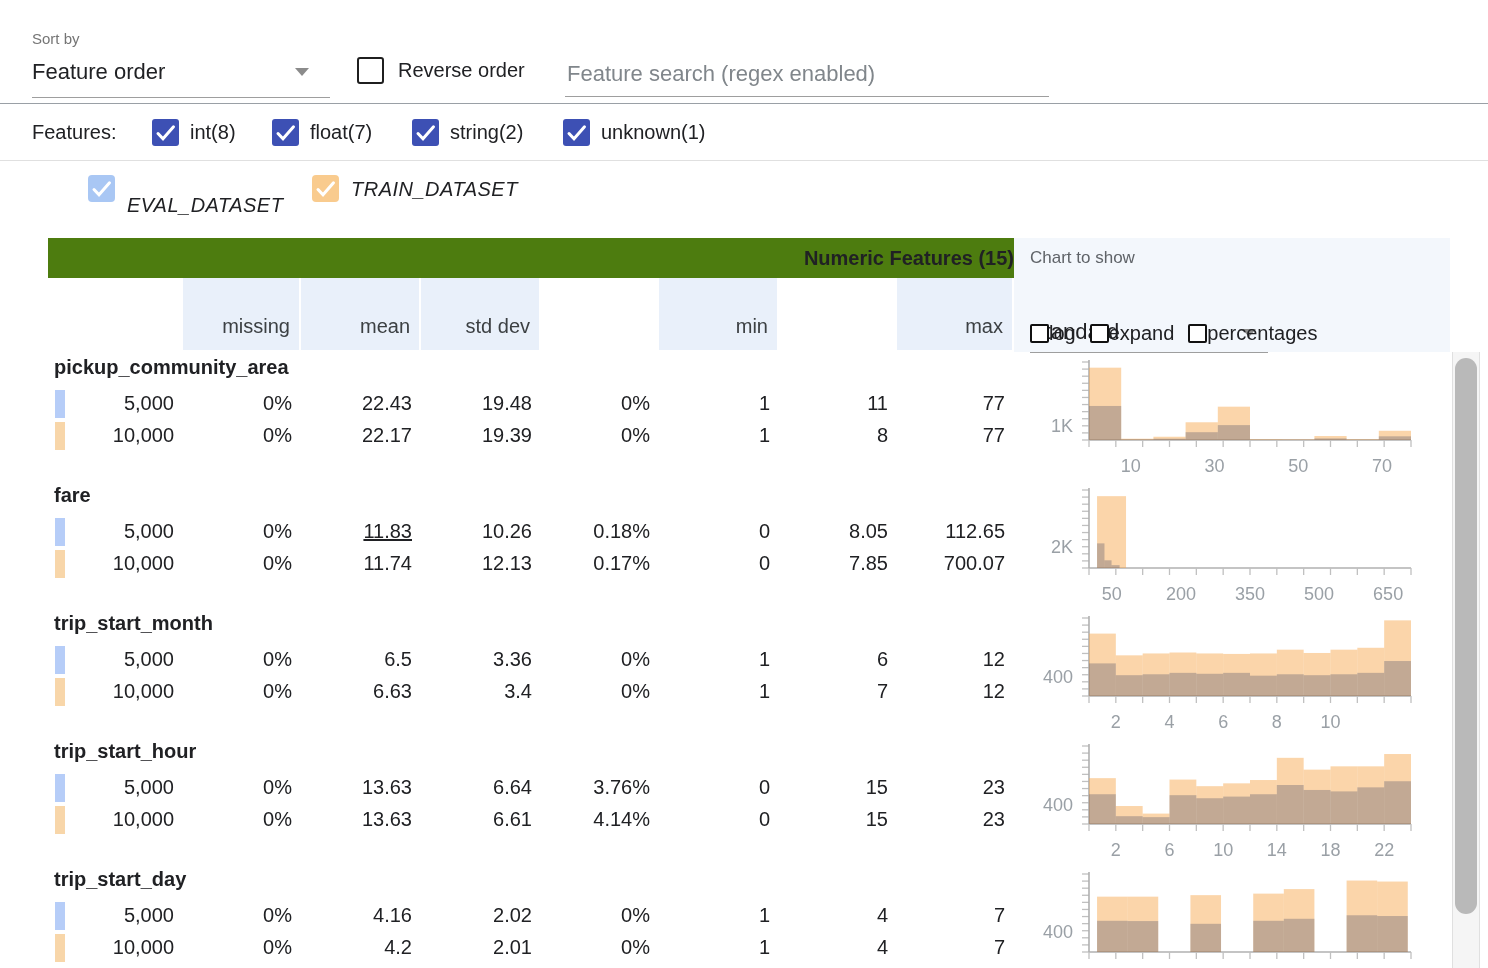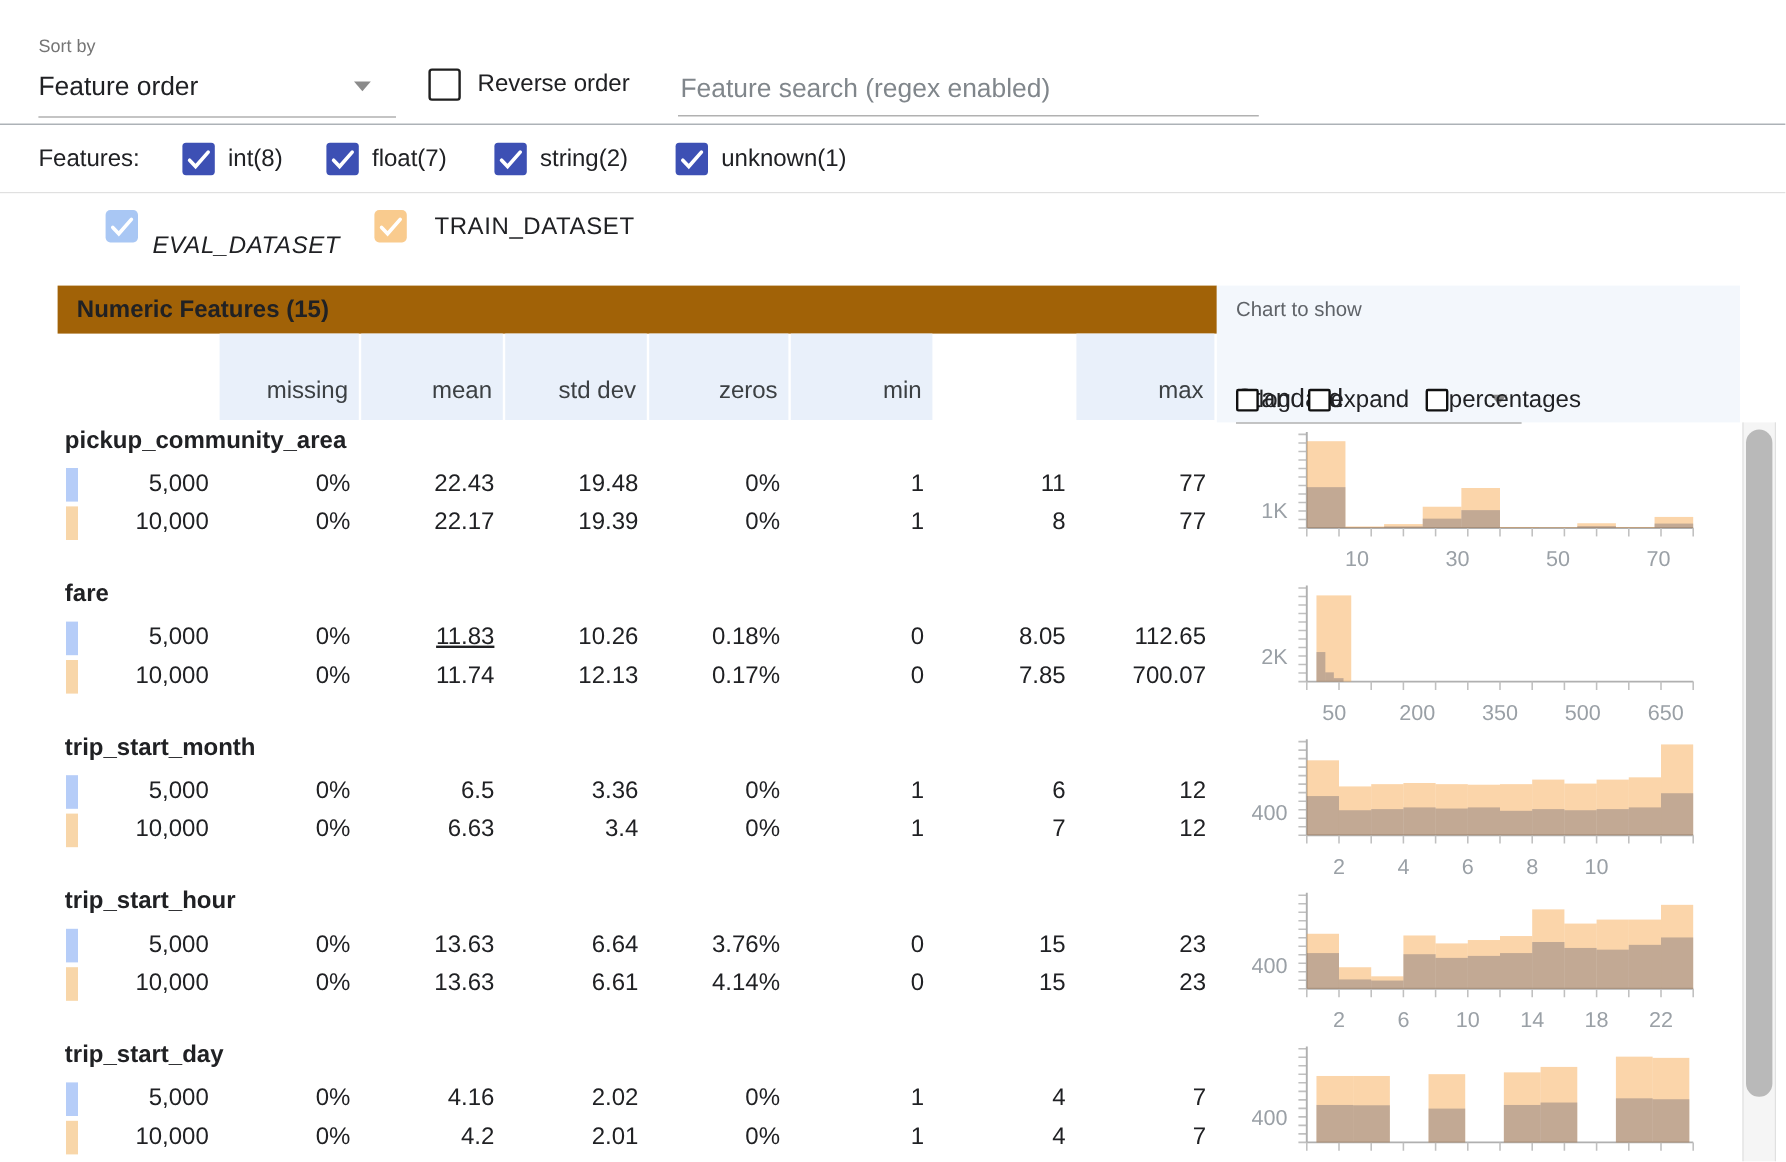--- a/index.html
+++ b/index.html
@@ -92,7 +92,7 @@
           <path d="M6 14.5l5 5.3 10.5-12" stroke="#ffffff" stroke-width="3" fill="none" stroke-linecap="round"></path>
         </svg>
       </div>
-      <div class="legend-label" style="left: 362px; top: 178px;">TRAIN_DATASET</div>
+      <div class="legend-label" style="left: 351px; top: 178px; font-style: italic;">TRAIN_DATASET</div>
     </div>
 
   <div class="abs hdr-title" style="left:48px;top:238px;width:950px;height:40px;">Numeric Features (15)</div>

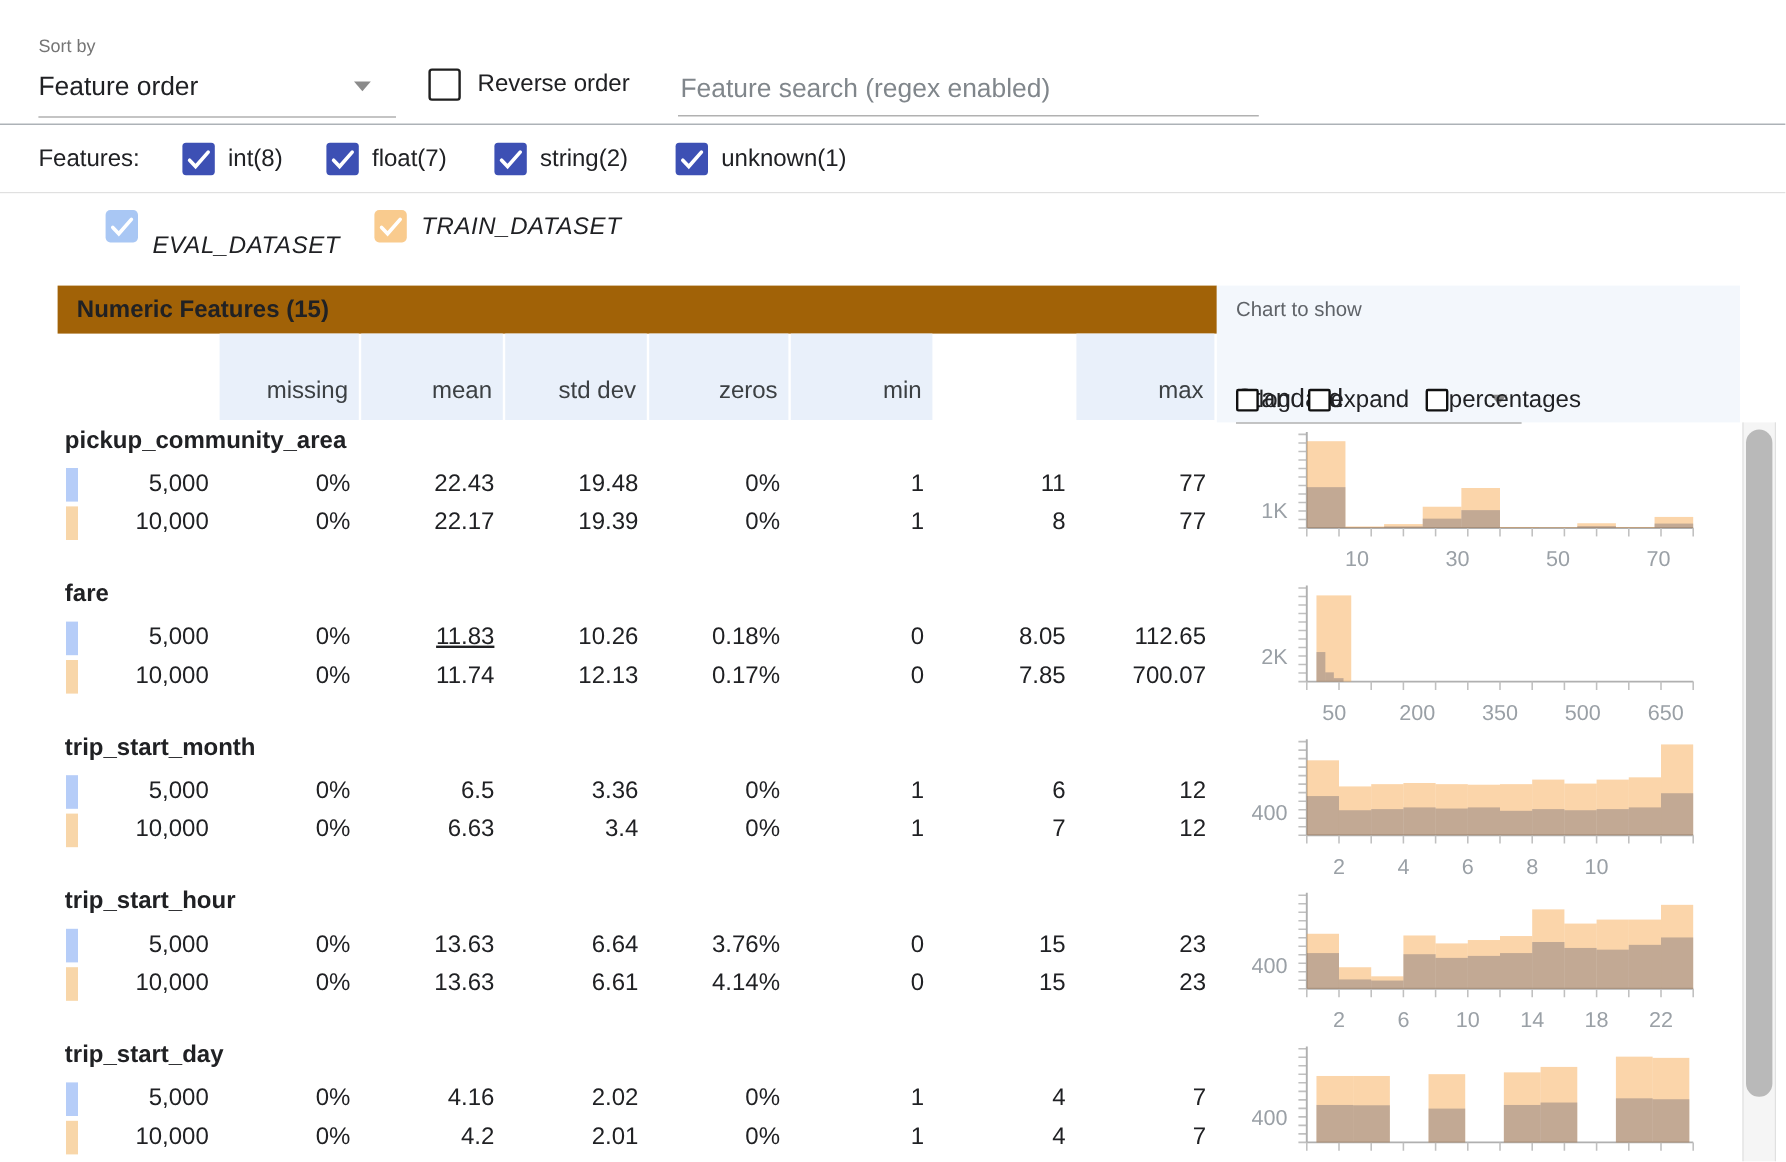--- a/index.html
+++ b/index.html
@@ -18,7 +18,7 @@
   input#feature-search{border:none;border-bottom:1.5px solid #9e9e9e;outline:none;
         font-size:22px;color:#202124;background:transparent;font-family:"Liberation Sans",sans-serif;}
   input#feature-search::placeholder{color:#80868b;}
-  .hdr-title{background:#a16207;font-size:20px;font-weight:bold;line-height:40px;padding-left:16px;}
+  .hdr-title{background:#4d7c0f;font-size:20px;font-weight:bold;line-height:40px;padding-left:16px;text-align:right;}
   .stat-hcell{position:absolute;top:0;height:72px;background:#e9f0fa;box-sizing:border-box;}
   .stat-hcell span{position:absolute;right:9px;bottom:12px;font-size:20px;color:#3c4043;}
   .feat-name{font-size:20px;font-weight:bold;color:#202124;}

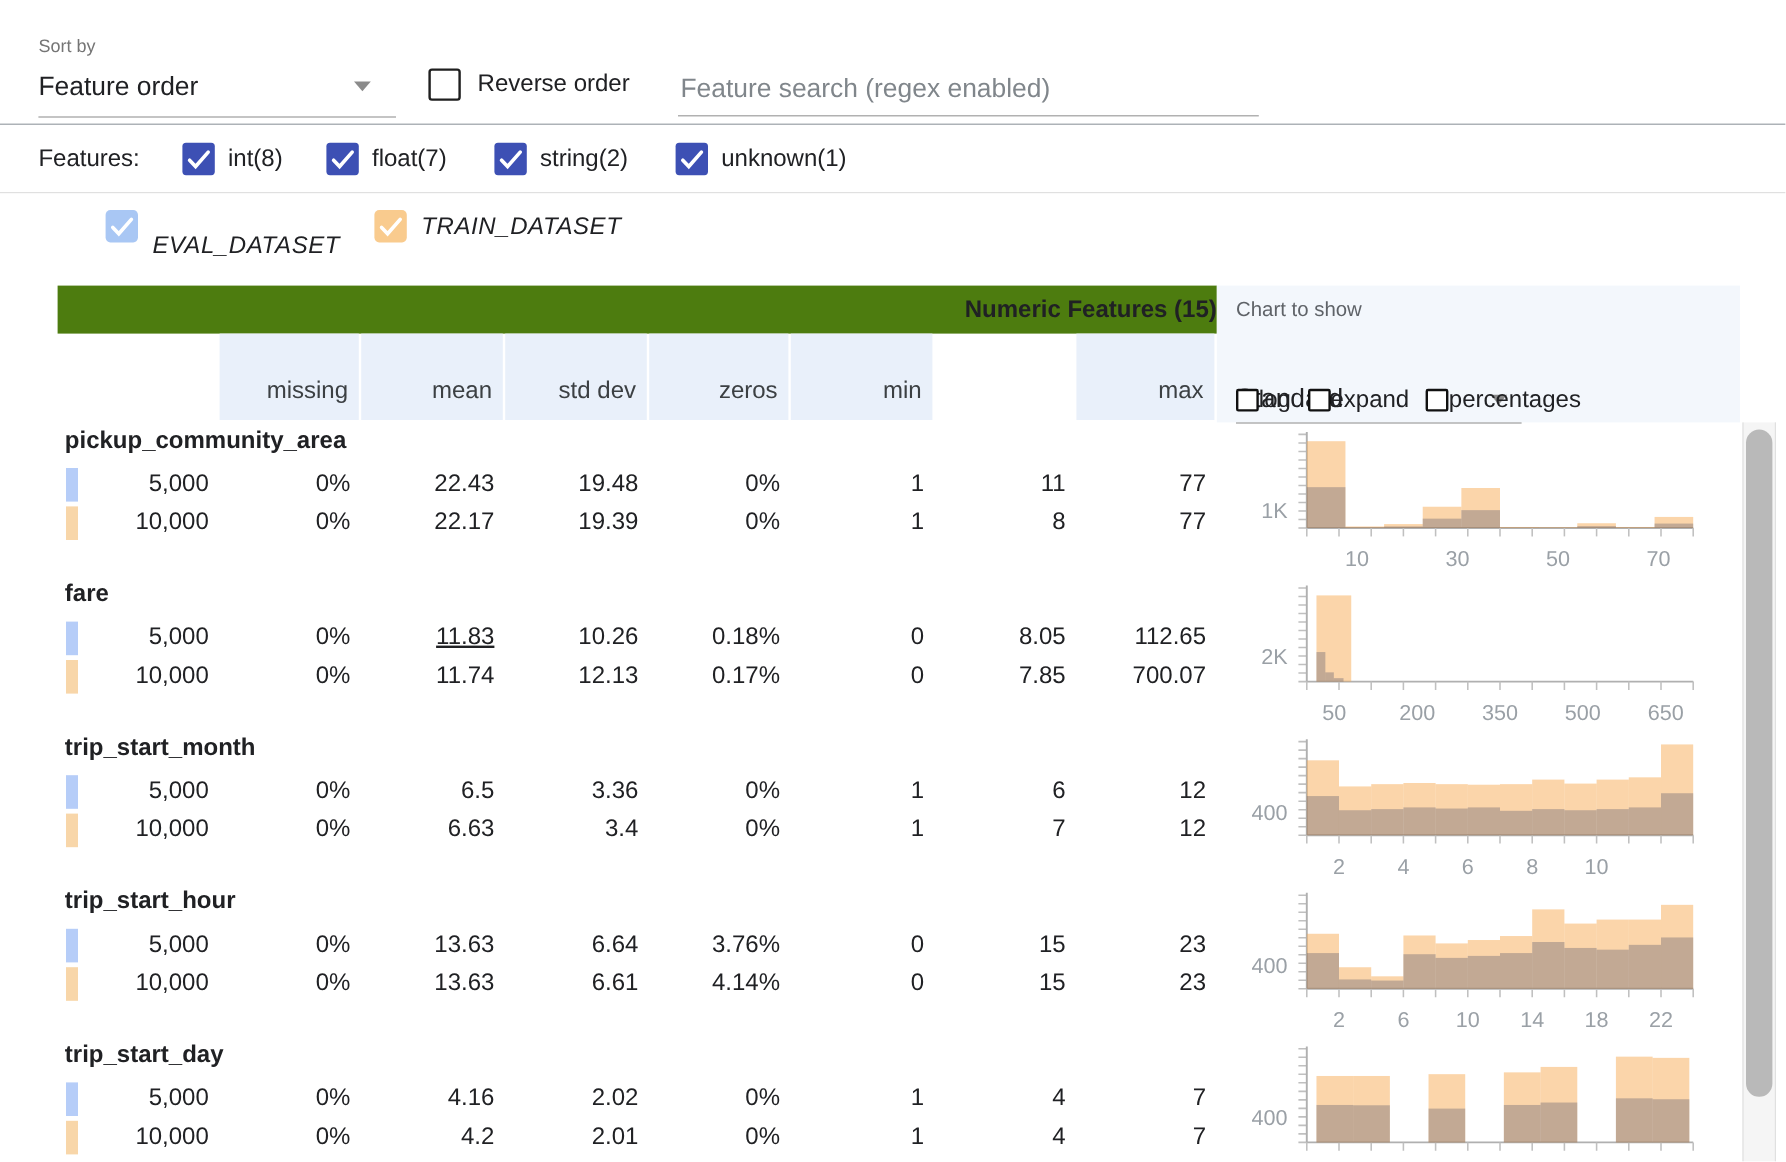--- a/index.html
+++ b/index.html
@@ -115,9 +115,6 @@
       </div>
       <div class="stat-hcell" style="left: 373px; width: 118px;">
         <span>std dev</span>
-      </div>
-      <div class="stat-hcell" style="left: 493px; width: 116px;">
-        <span>zeros</span>
       </div>
       <div class="stat-hcell" style="left: 611px; width: 118px;">
         <span>min</span>

